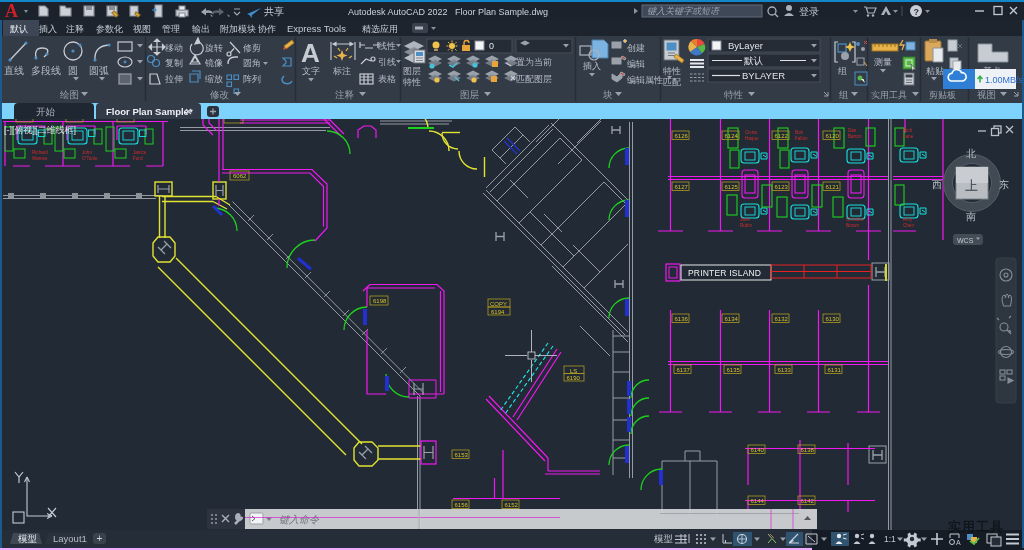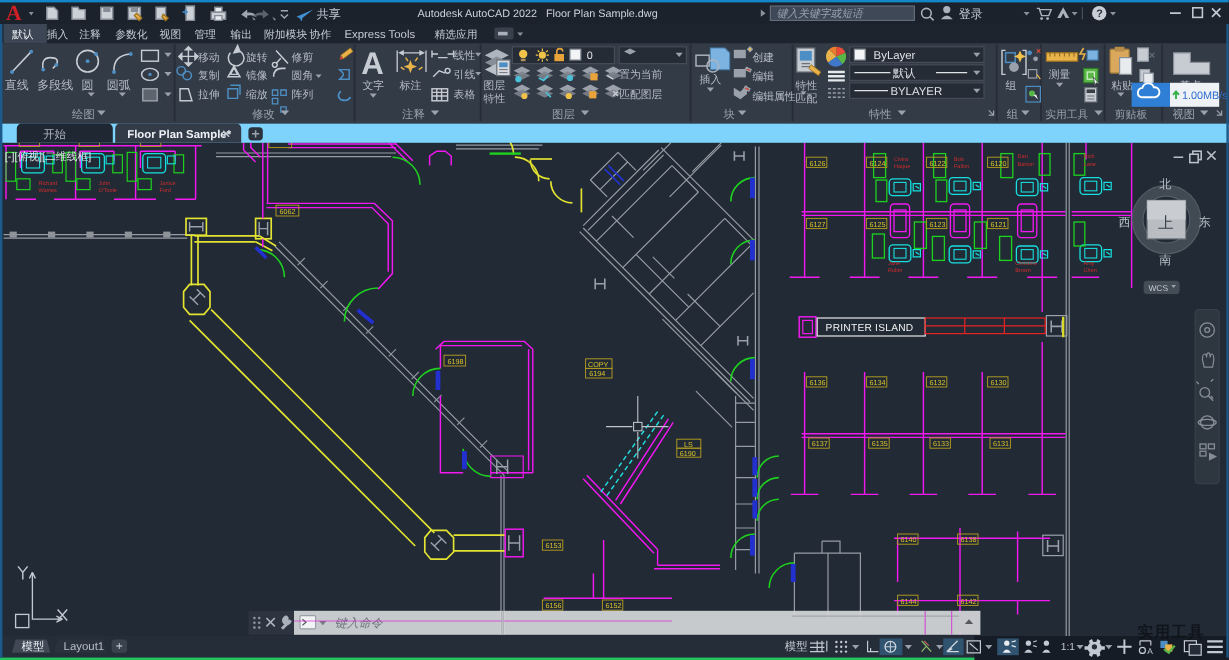--- a/index.html
+++ b/index.html
@@ -10,7 +10,7 @@
   #ribbon{left:0;top:36px;width:1024px;height:67px;background:#333b47;z-index:30;}
   #filetabs{left:0;top:103px;width:1024px;height:16px;background:#7dd3fc;z-index:30;}
   #canvas{left:0;top:119px;width:1024px;height:411px;background:#212a35;z-index:1;}
-  #statusbar{left:0;top:530px;width:812px;height:20px;background:#252d38;border-bottom:2px solid #22c55e;box-sizing:border-box;z-index:30;}
+  #statusbar{left:0;top:530px;width:812px;height:20px;background:#252d38;border-bottom:2px solid #f0abfc;box-sizing:border-box;z-index:30;}
 </style>
 </head>
 <body>

